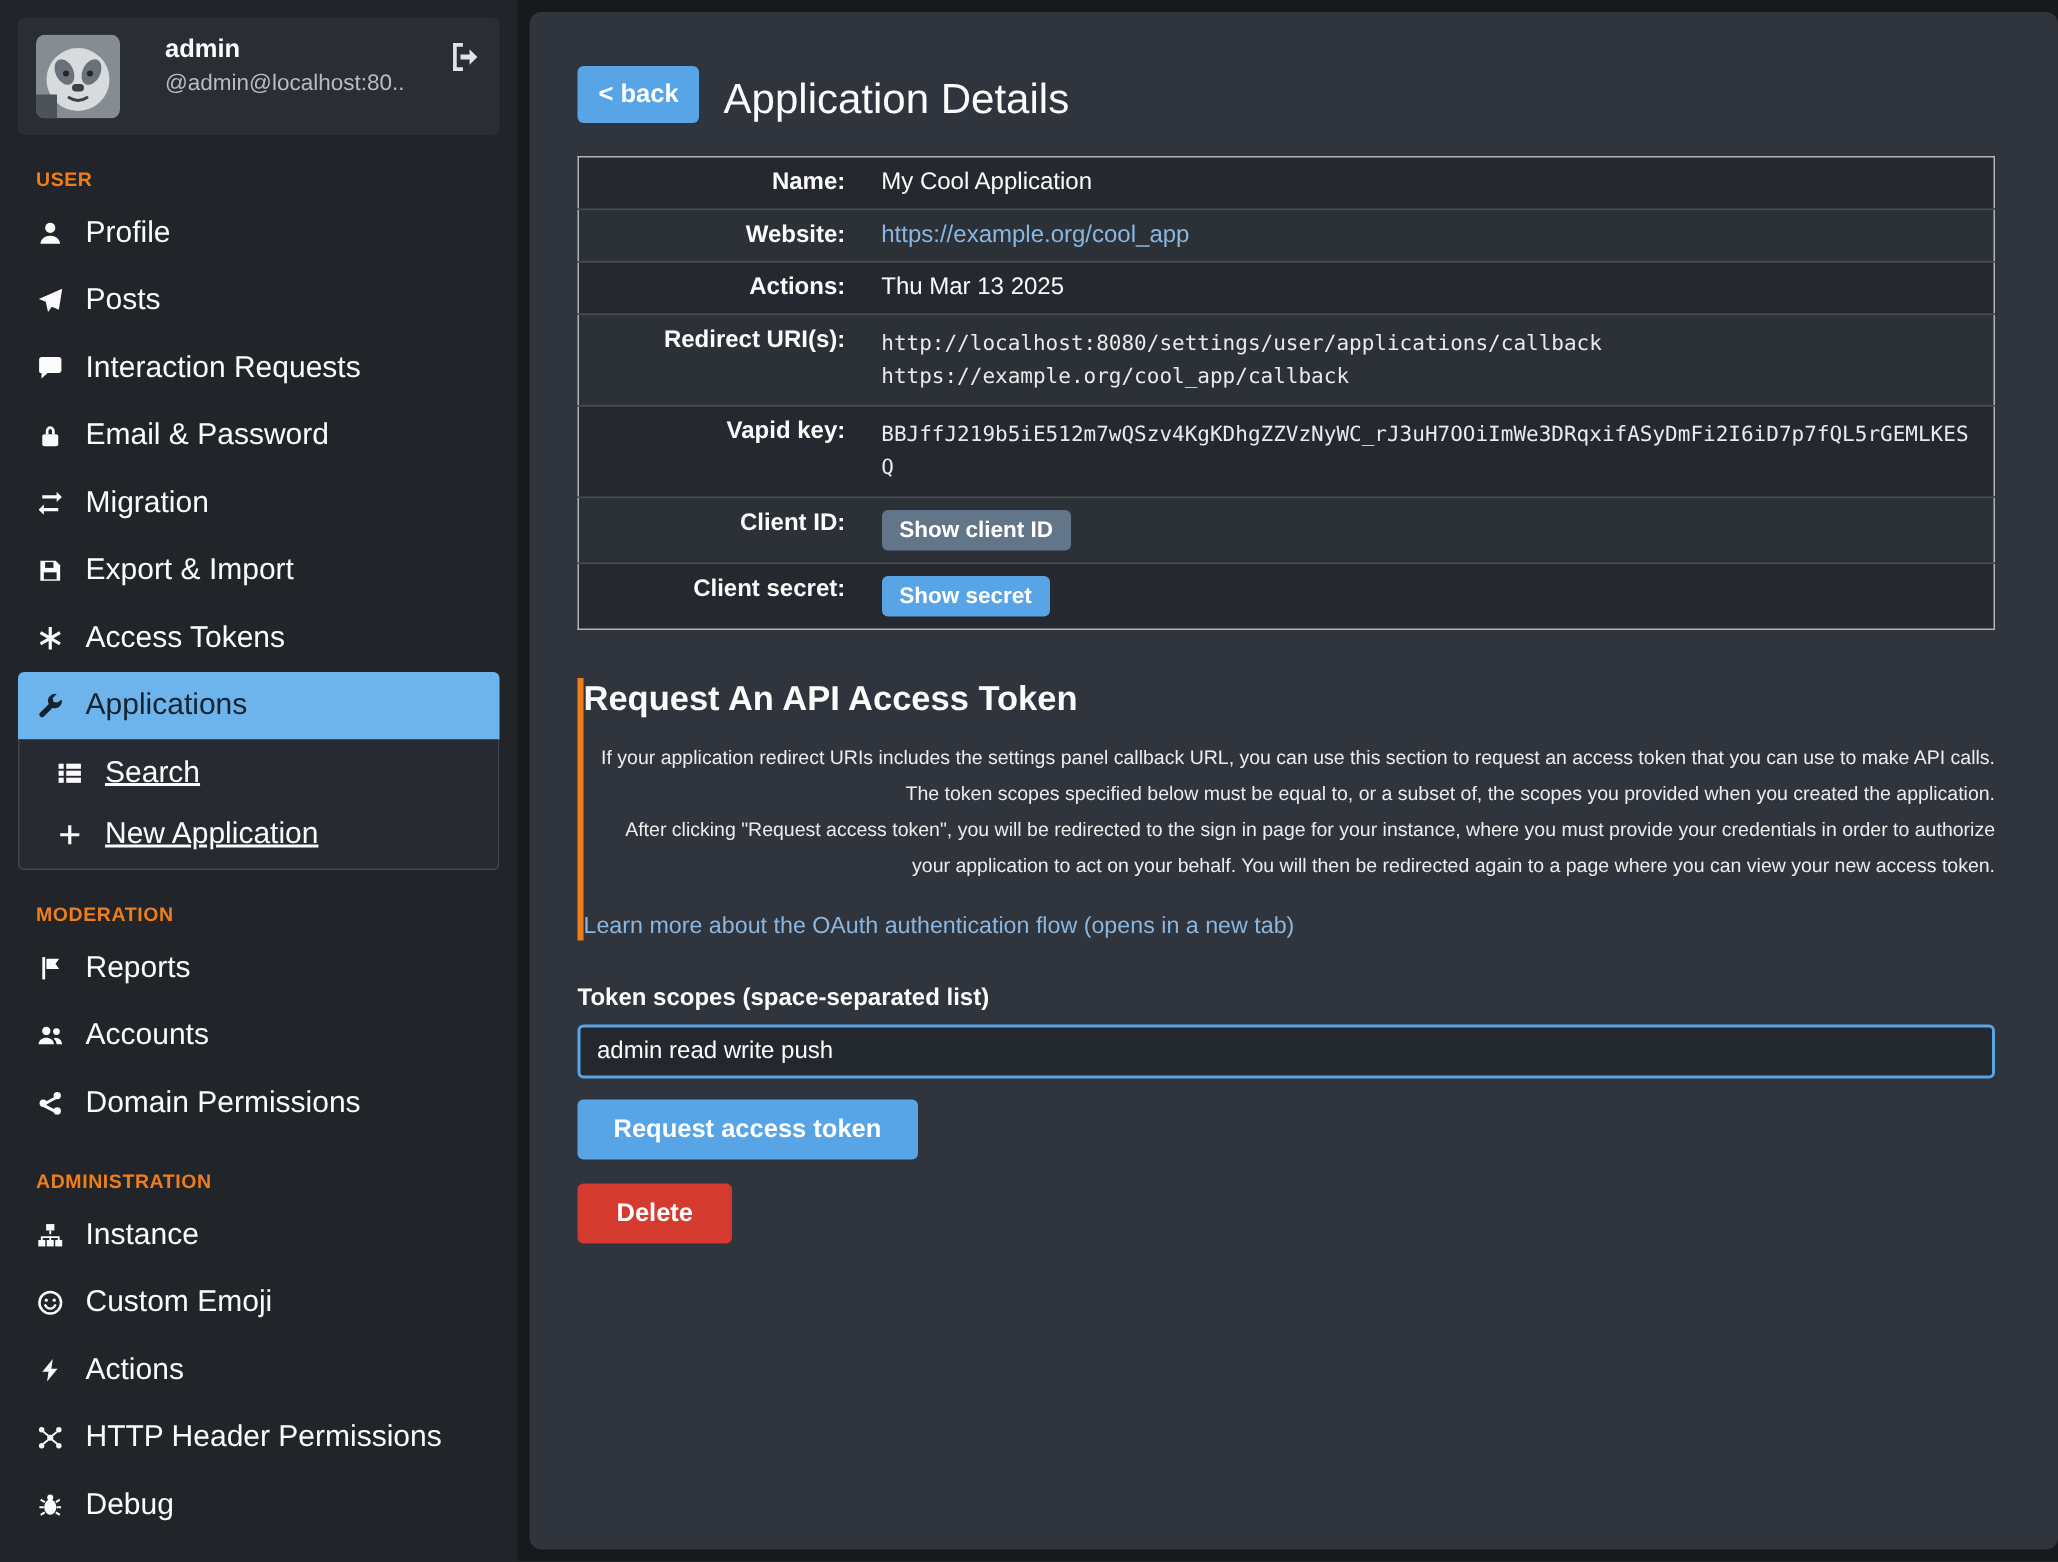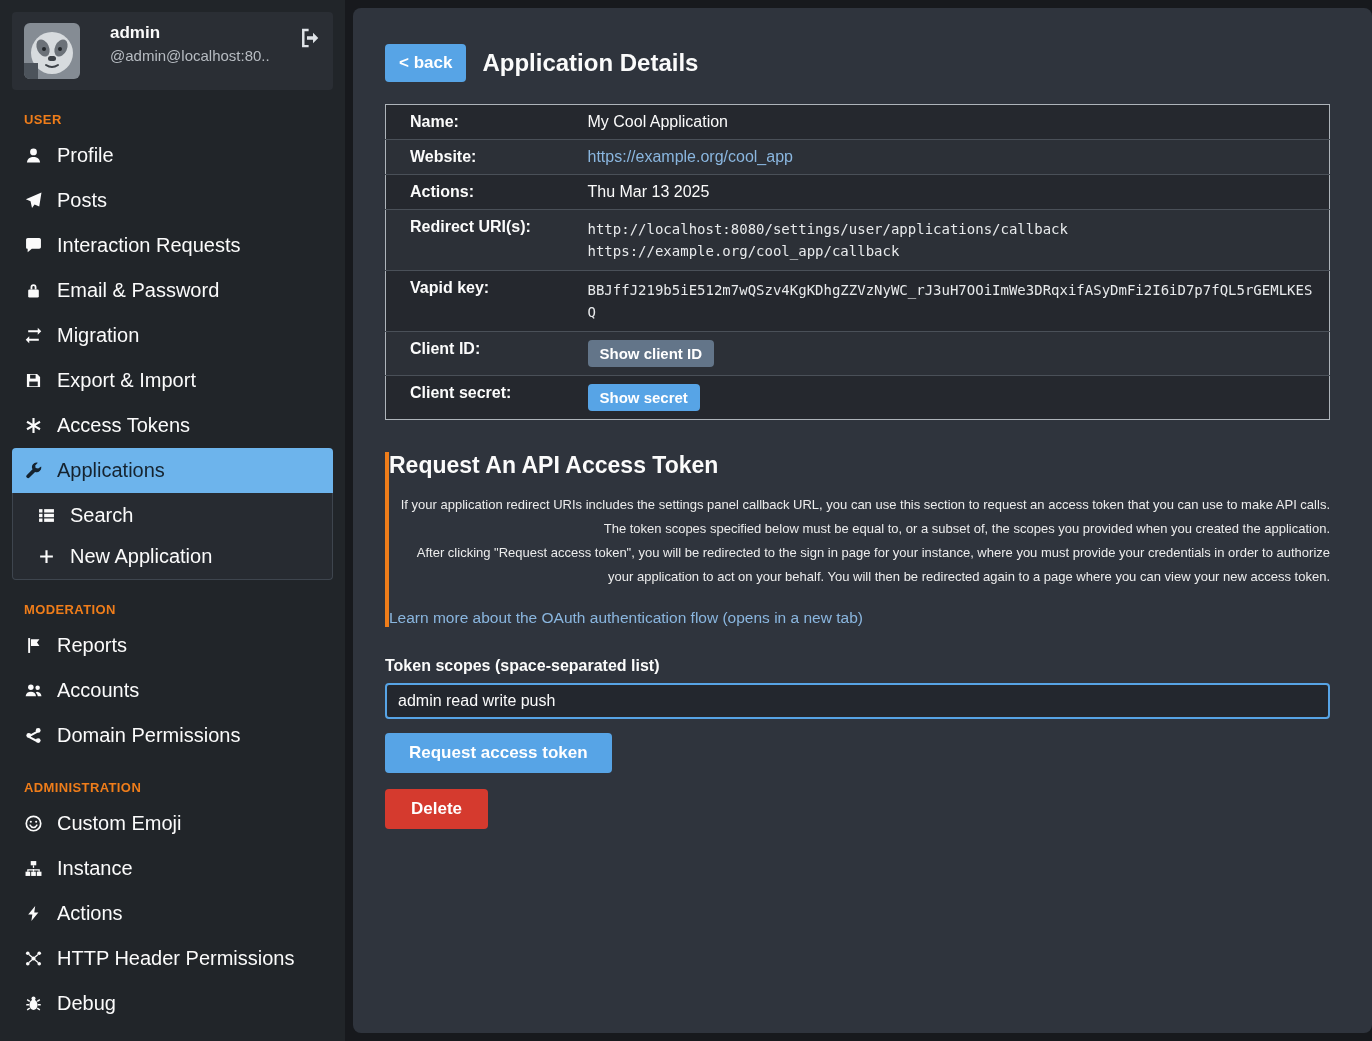--- a/index.html
+++ b/index.html
@@ -85,7 +85,7 @@
     overflow:hidden;
   }
   .content{max-width:945px;}
-  .page-header{display:flex;align-items:center;gap:16px;}
+  .page-header{display:flex;align-items:flex-end;gap:16px;}
   .page-header h1{margin:0;font-size:24px;font-weight:bold;}
   .btn{
     border:none;border-radius:4px;

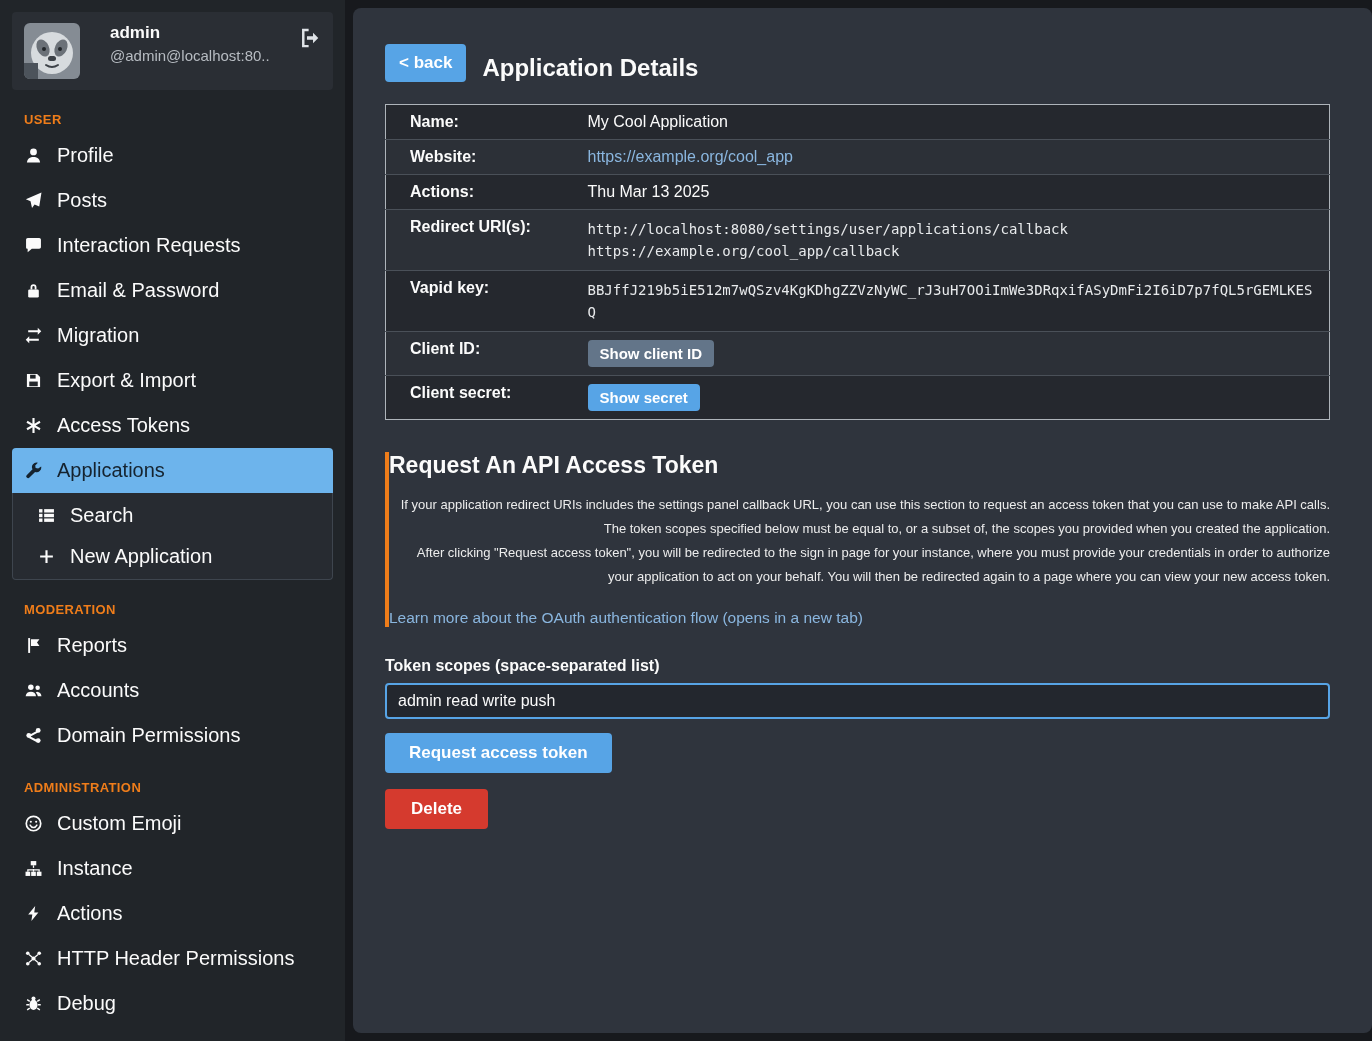--- a/index.html
+++ b/index.html
@@ -86,7 +86,7 @@
   }
   .content{max-width:945px;}
   .page-header{display:flex;align-items:flex-end;gap:16px;}
-  .page-header h1{margin:0;font-size:24px;font-weight:bold;}
+  .page-header h1{margin:0;font-size:28px;font-weight:normal;}
   .btn{
     border:none;border-radius:4px;
     font-family:"Liberation Sans",sans-serif;

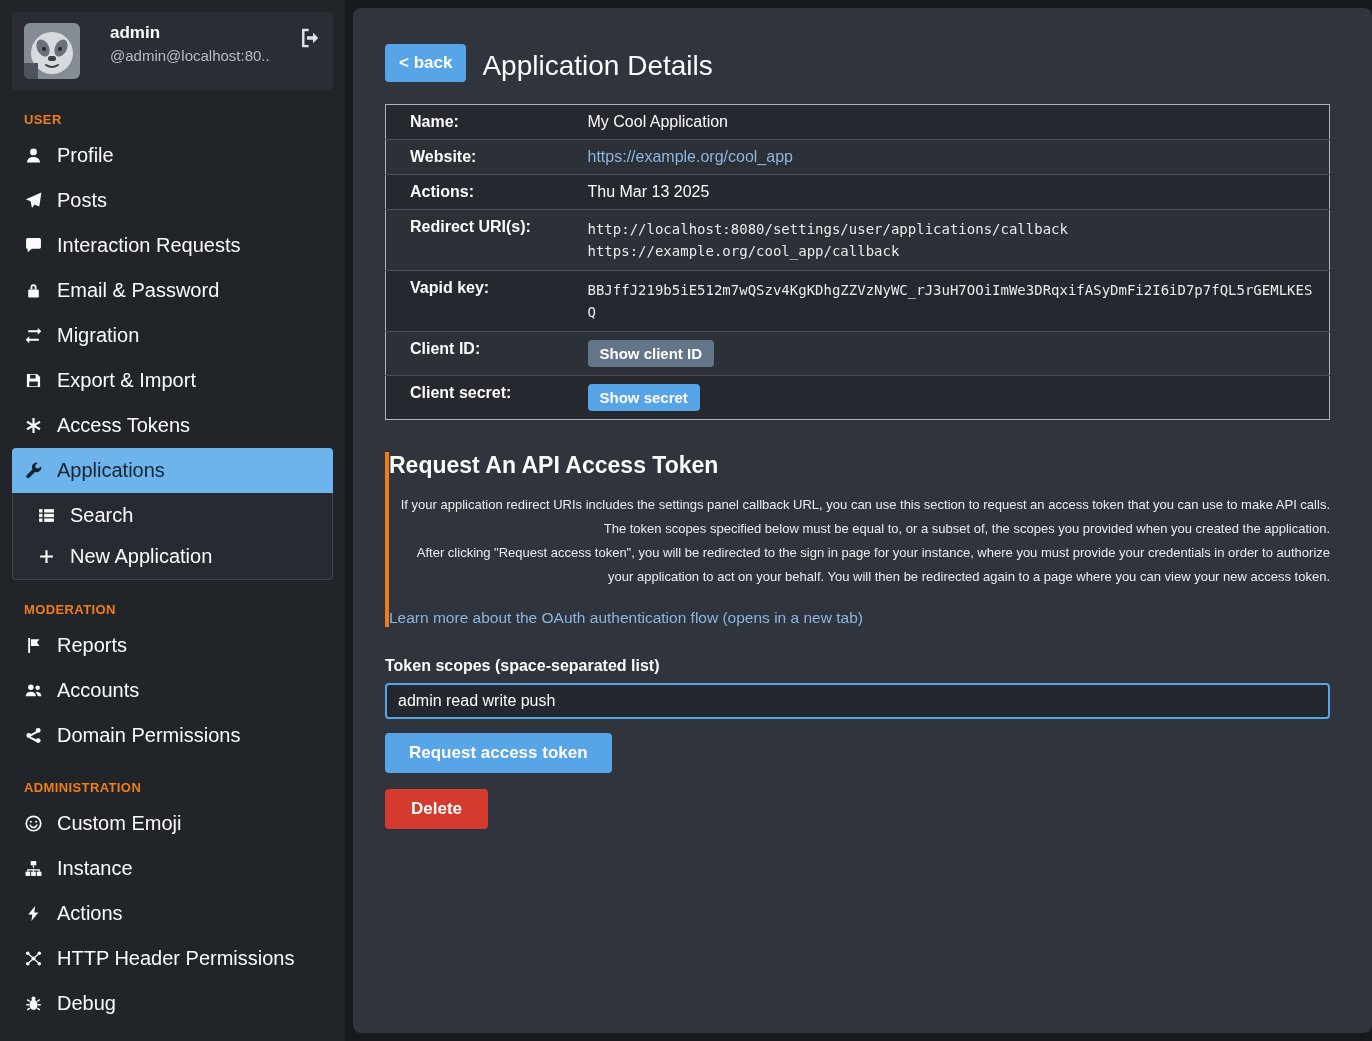--- a/index.html
+++ b/index.html
@@ -110,8 +110,8 @@
   .details-table tr:nth-child(even){background:var(--row-even);}
   .details-table tr + tr{border-top:1px solid #4a5058;}
   .details-table th{
-    text-align:left;font-weight:bold;
-    width:190px;padding:8px 24px;vertical-align:top;white-space:nowrap;
+    text-align:right;font-weight:bold;
+    width:190px;padding:8px 12px;vertical-align:top;white-space:nowrap;
   }
   .details-table td{padding:8px 12px;vertical-align:top;}
   .mono{

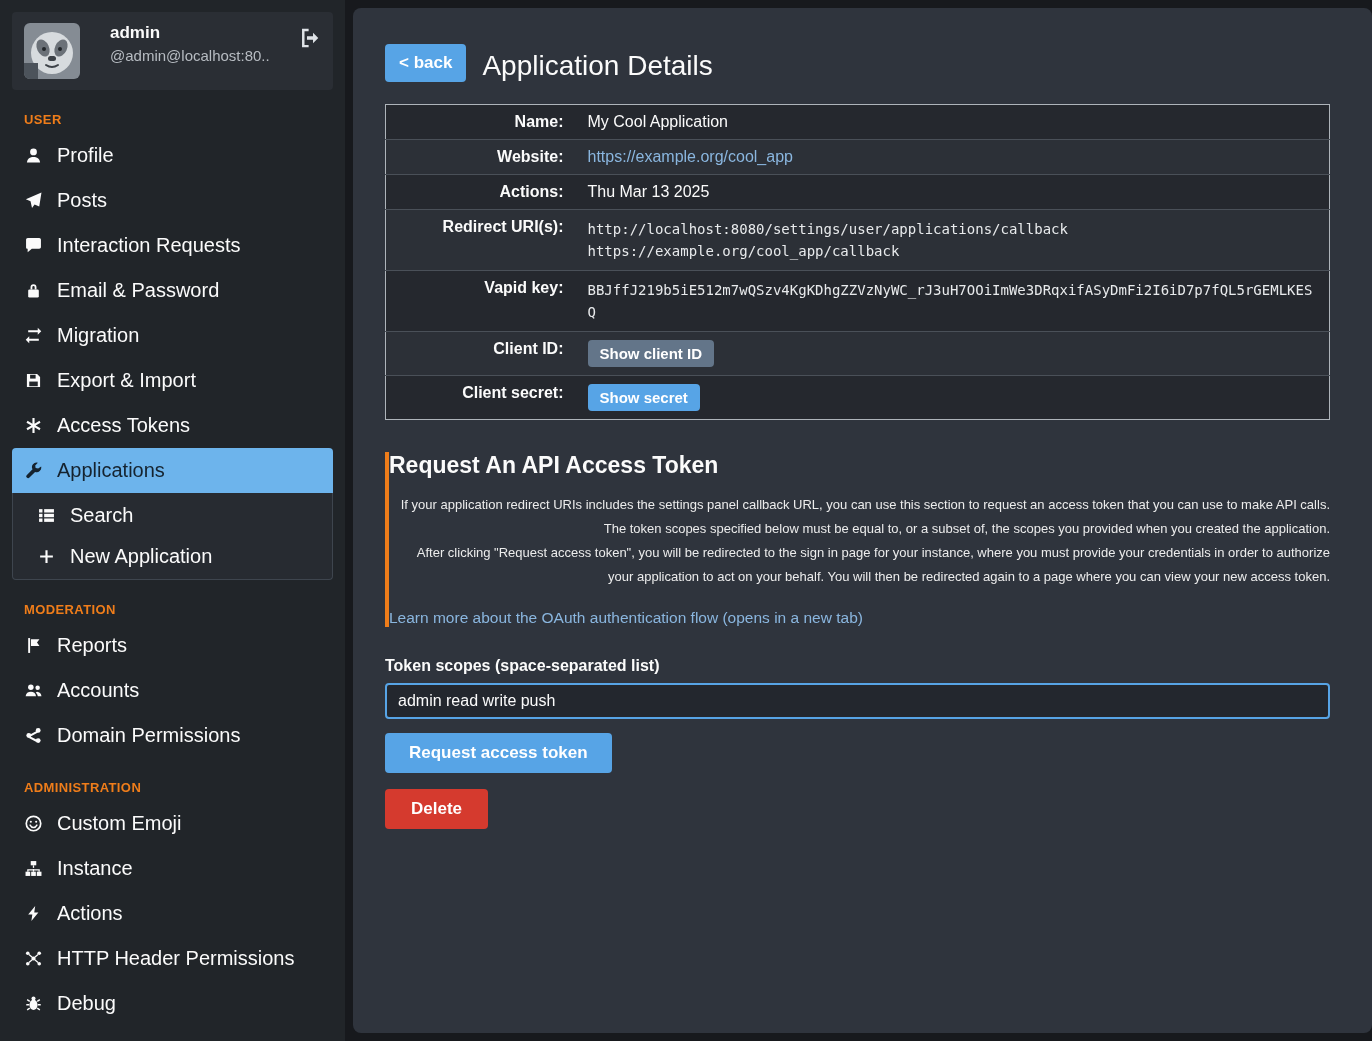--- a/index.html
+++ b/index.html
@@ -74,7 +74,7 @@
     background:var(--bg-subnav);
     padding:2px 0;
   }
-  .subnav .nav-item{padding:9px 12px 9px 24px;border-radius:0;}
+  .subnav .nav-item{padding:9px 12px 9px 24px;border-radius:0;text-decoration:underline;}
   
   .main-wrap{flex:1;padding:8px 0 8px 8px;height:100%;}
   .main-panel{

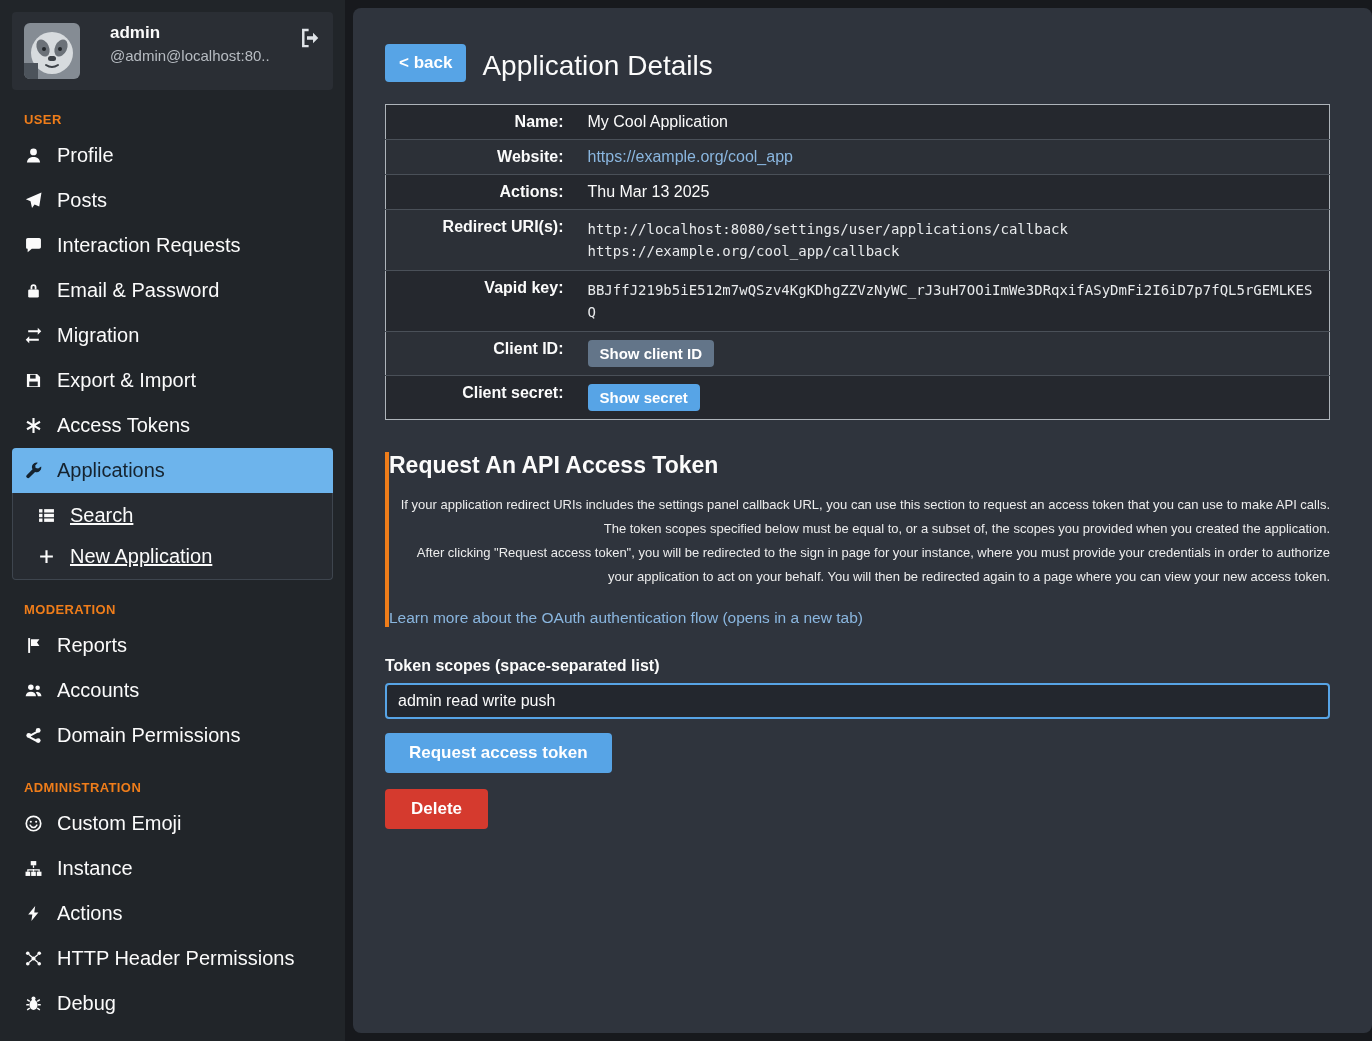--- a/index.html
+++ b/index.html
@@ -315,18 +315,6 @@
 
   <div class="nav-item">
     <span class="nav-icon">
-      <svg viewBox="0 0 16 16">
-          <circle cx="8" cy="8" r="6.8" fill="none" stroke="currentColor" stroke-width="1.6"></circle>
-          <circle cx="5.5" cy="6.4" r="1" fill="currentColor"></circle>
-          <circle cx="10.5" cy="6.4" r="1" fill="currentColor"></circle>
-          <path d="M4.8 9.5c.8 1.5 2 2.2 3.2 2.2s2.4-.7 3.2-2.2" fill="none" stroke="currentColor" stroke-width="1.4" stroke-linecap="round"></path>
-        </svg>
-    </span>
-    <span class="nav-label">Custom Emoji</span>
-  </div>
-
-  <div class="nav-item">
-    <span class="nav-icon">
       <svg viewBox="0 0 16 16" fill="currentColor">
           <rect x="5.4" y="1" width="5.2" height="4"></rect>
           <rect x="0.5" y="11" width="4.4" height="4"></rect>
@@ -338,6 +326,18 @@
         </svg>
     </span>
     <span class="nav-label">Instance</span>
+  </div>
+
+  <div class="nav-item">
+    <span class="nav-icon">
+      <svg viewBox="0 0 16 16">
+          <circle cx="8" cy="8" r="6.8" fill="none" stroke="currentColor" stroke-width="1.6"></circle>
+          <circle cx="5.5" cy="6.4" r="1" fill="currentColor"></circle>
+          <circle cx="10.5" cy="6.4" r="1" fill="currentColor"></circle>
+          <path d="M4.8 9.5c.8 1.5 2 2.2 3.2 2.2s2.4-.7 3.2-2.2" fill="none" stroke="currentColor" stroke-width="1.4" stroke-linecap="round"></path>
+        </svg>
+    </span>
+    <span class="nav-label">Custom Emoji</span>
   </div>
 
   <div class="nav-item">

